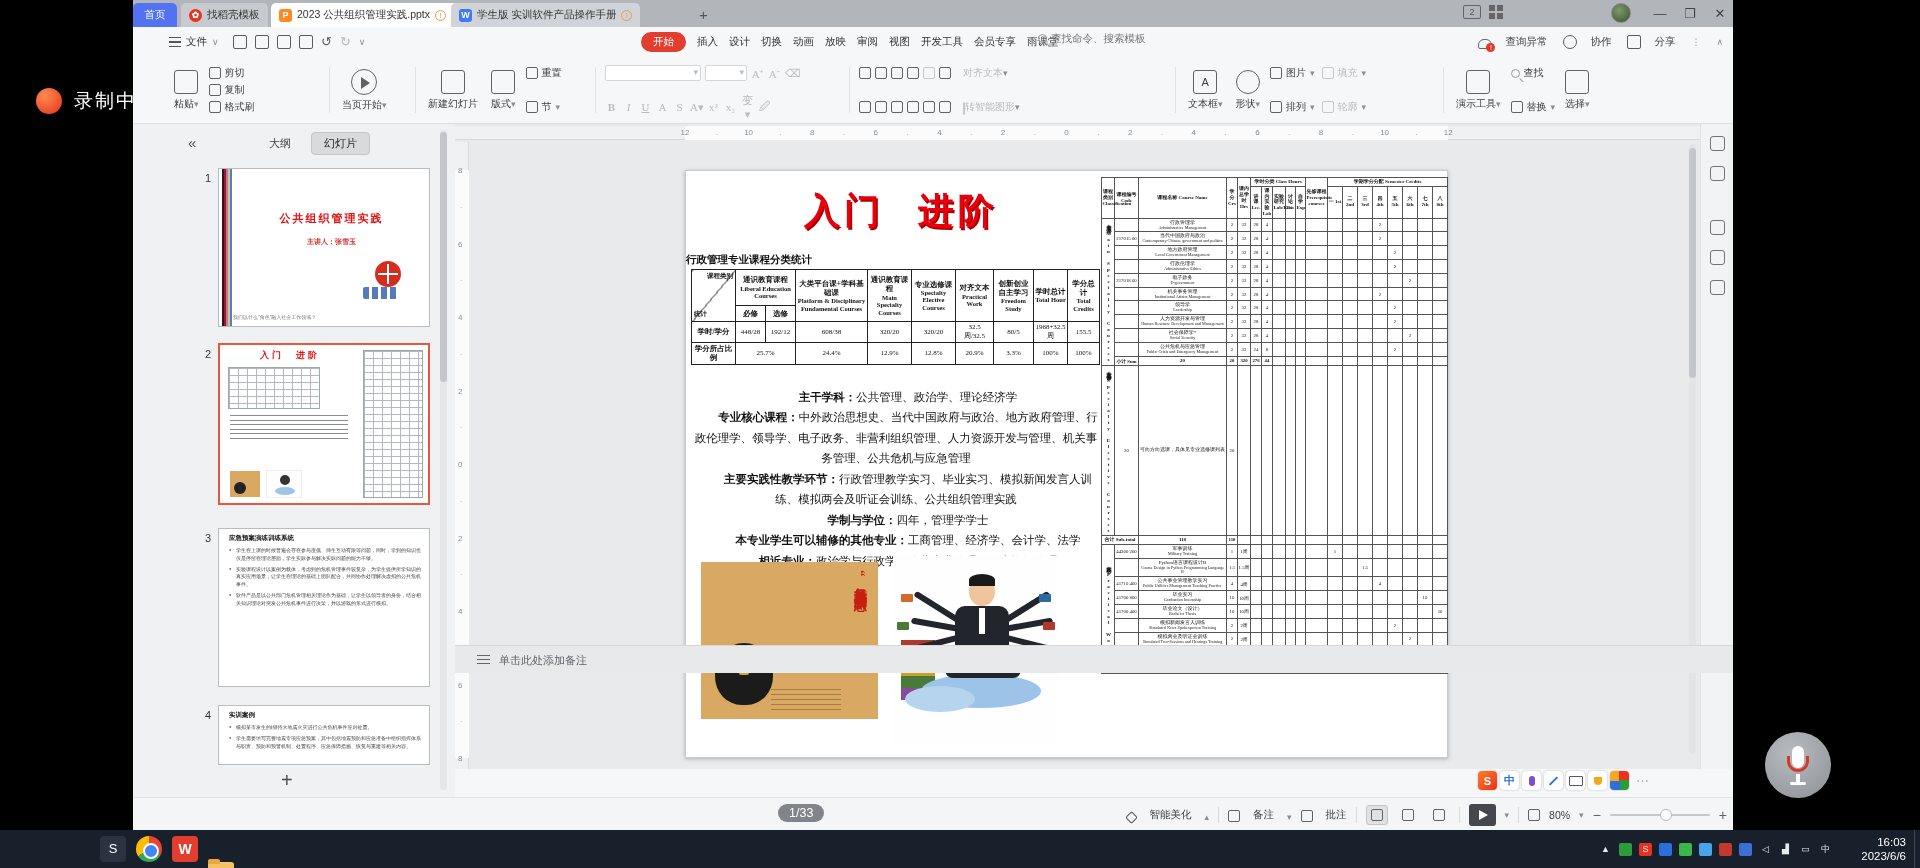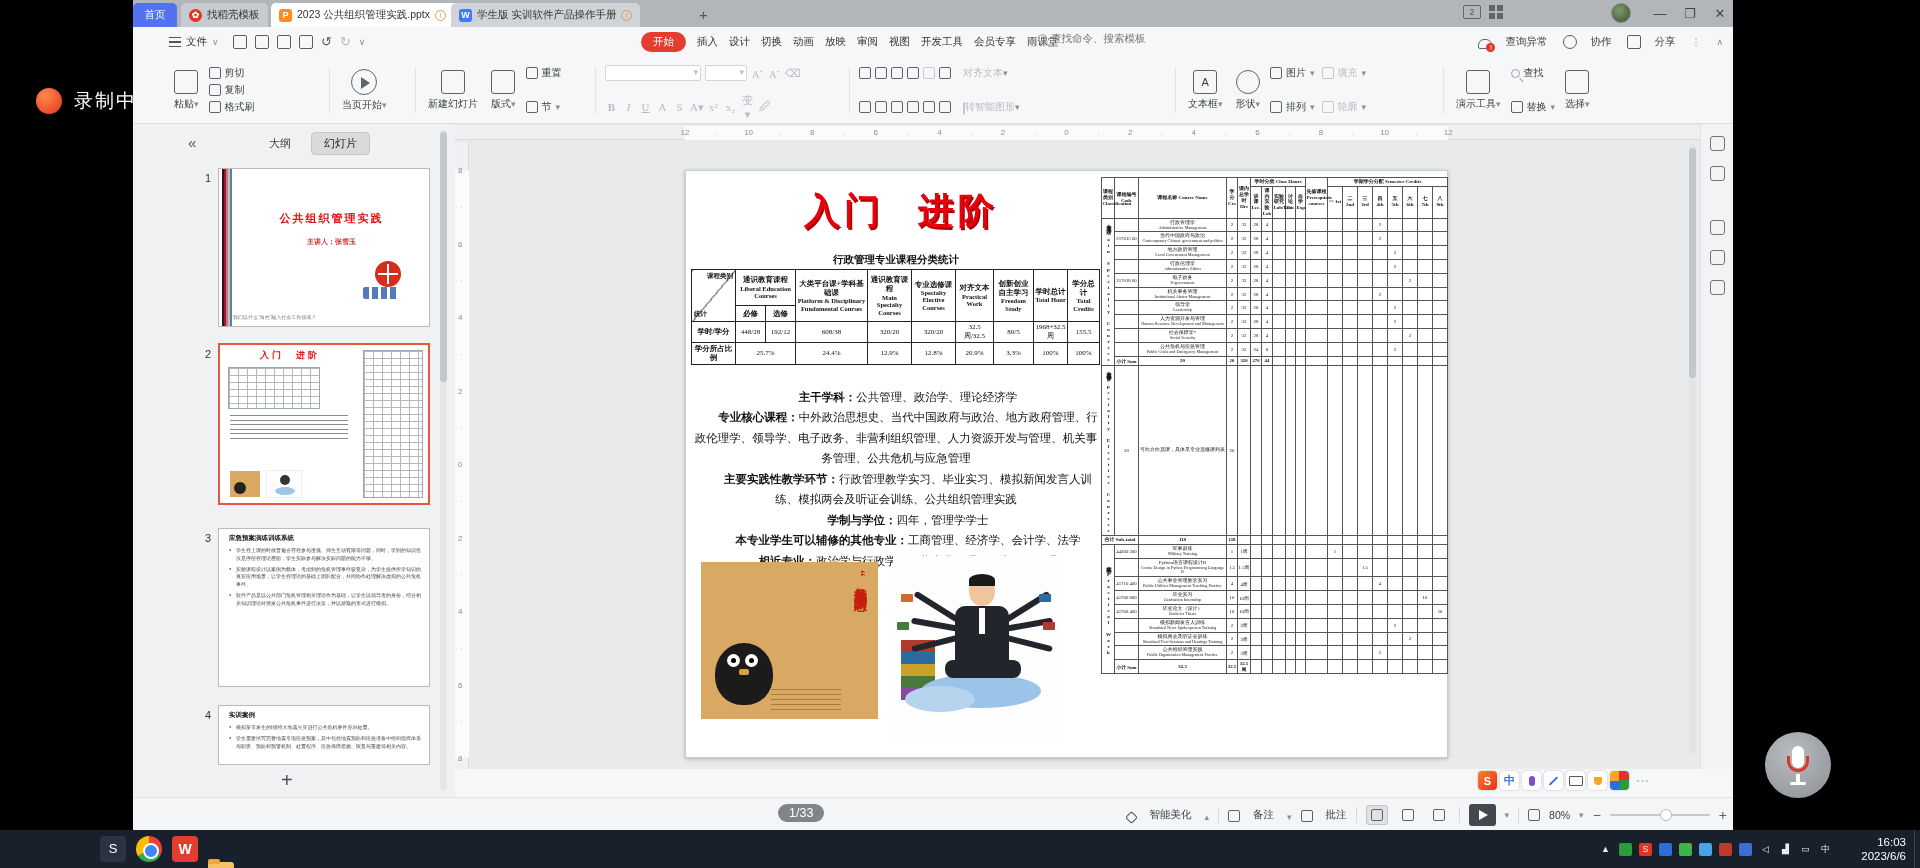--- a/index.html
+++ b/index.html
@@ -136,7 +136,7 @@
   #slide-title{position:absolute;left:0;top:16px;width:430px;text-align:center;
      color:#e8000d;font-size:36px;font-weight:900;letter-spacing:4px;text-shadow:1.5px 1.5px 0 #a00;}
   #slide-title .gap{display:inline-block;width:34px;}
-  #stats-title{position:absolute;left:0;top:82px;width:420px;text-align:center;font-size:10.5px;font-weight:bold;color:#111;}
+  #stats-title{position:absolute;left:0;top:82px;width:420px;text-align:left;font-size:10.5px;font-weight:bold;color:#111;}
   #stats{position:absolute;left:5px;top:98px;width:408px;border-collapse:collapse;table-layout:fixed;}
   #stats td,#stats th{border:1px solid #222;font-weight:bold;color:#111;text-align:center;vertical-align:middle;padding:1px;}
   #stats .cn{font-size:7.5px;line-height:1.25;}

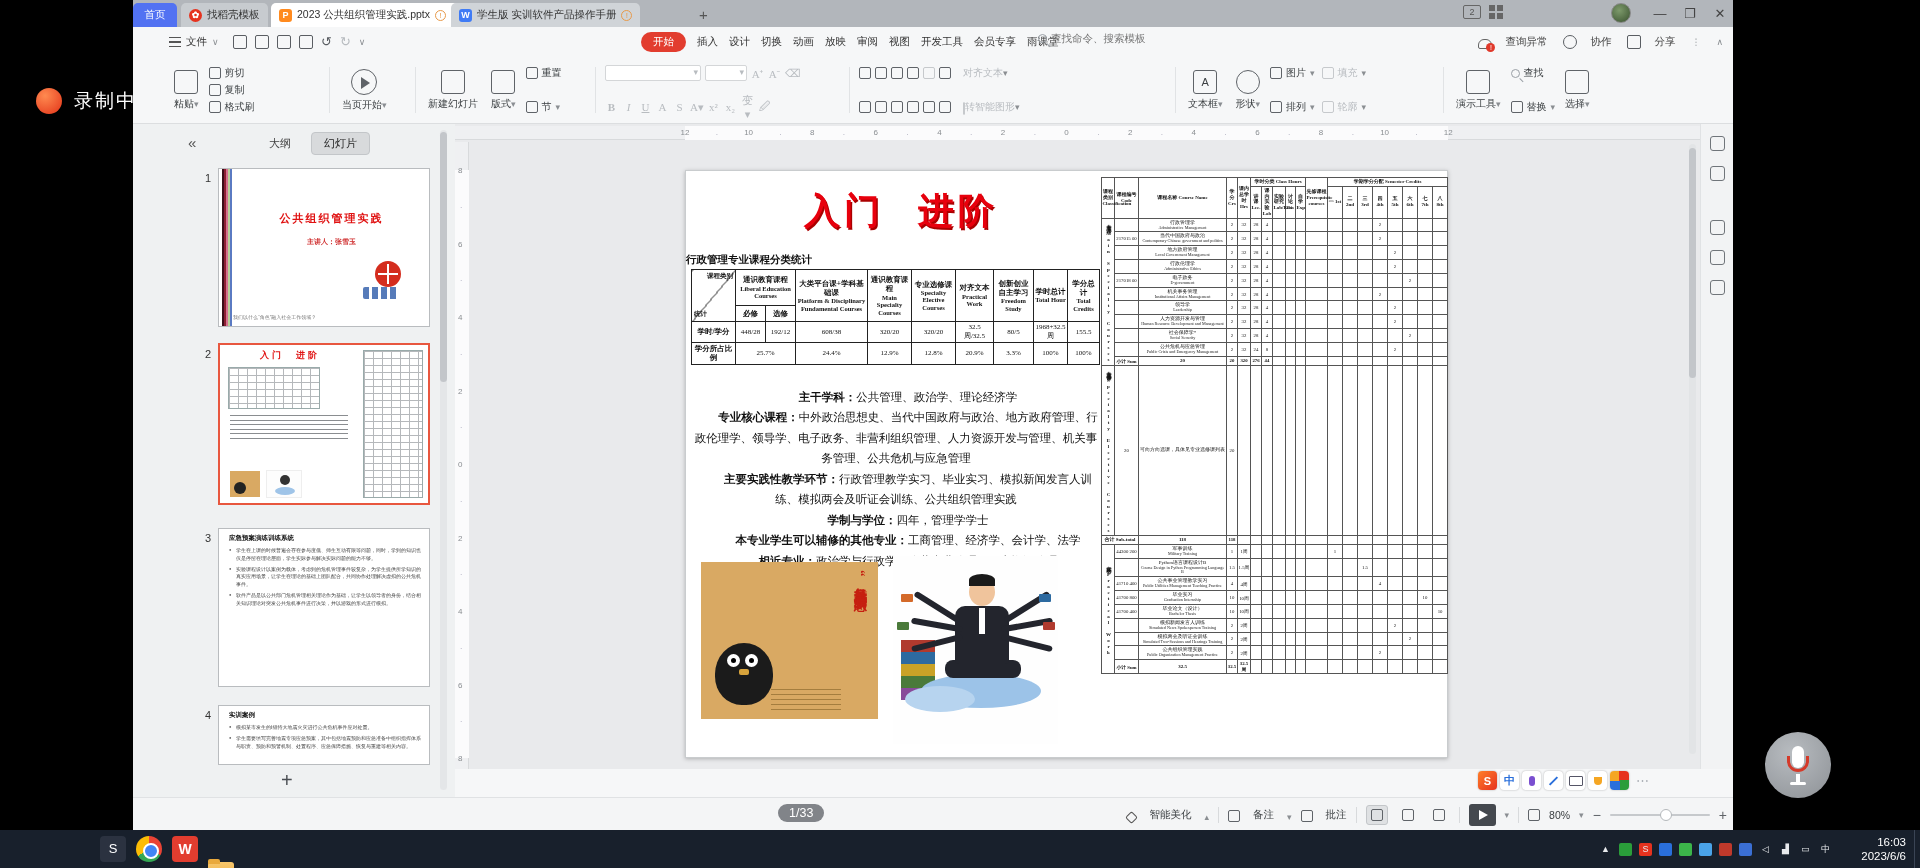--- a/index.html
+++ b/index.html
@@ -1292,6 +1292,10 @@
       <span class="rt" style="top:156px;"></span>
     </div>
 
+    <div id="notesbar">
+      <span id="notes-ico"></span>
+      <span id="notes-txt">单击此处添加备注</span>
+    </div>
 
     <div id="statusbar">
       <span id="pagepill">1/33</span>

